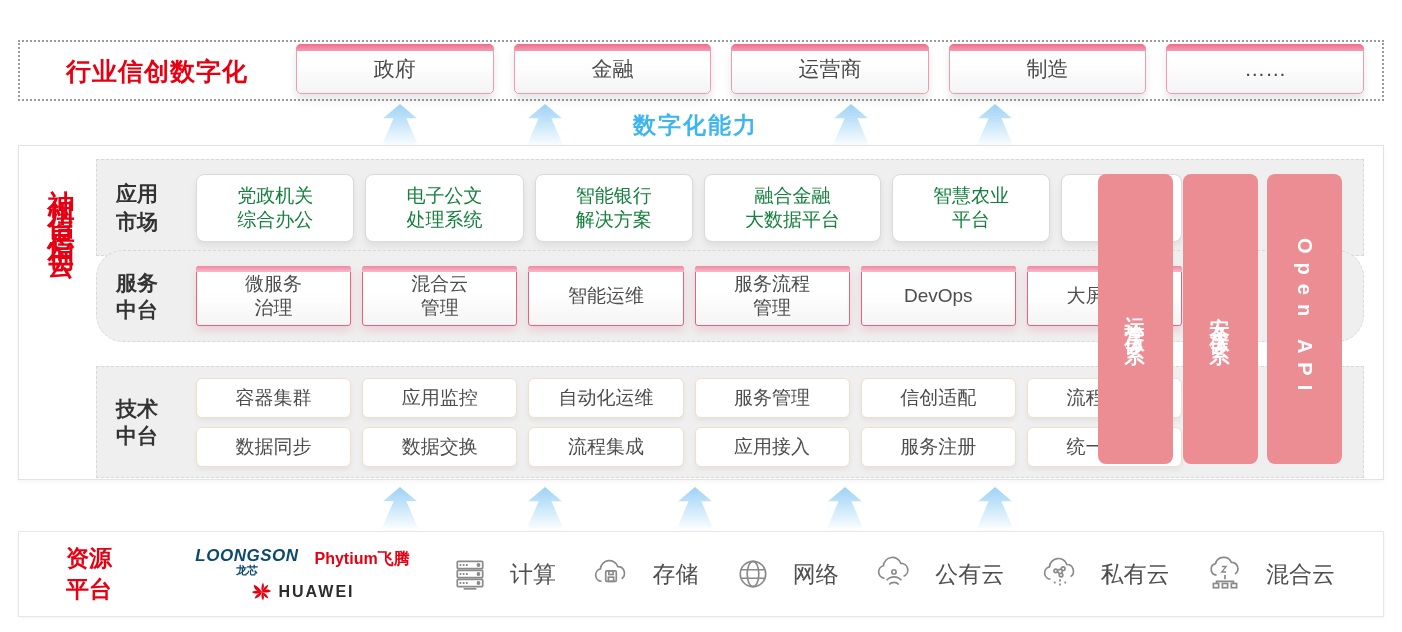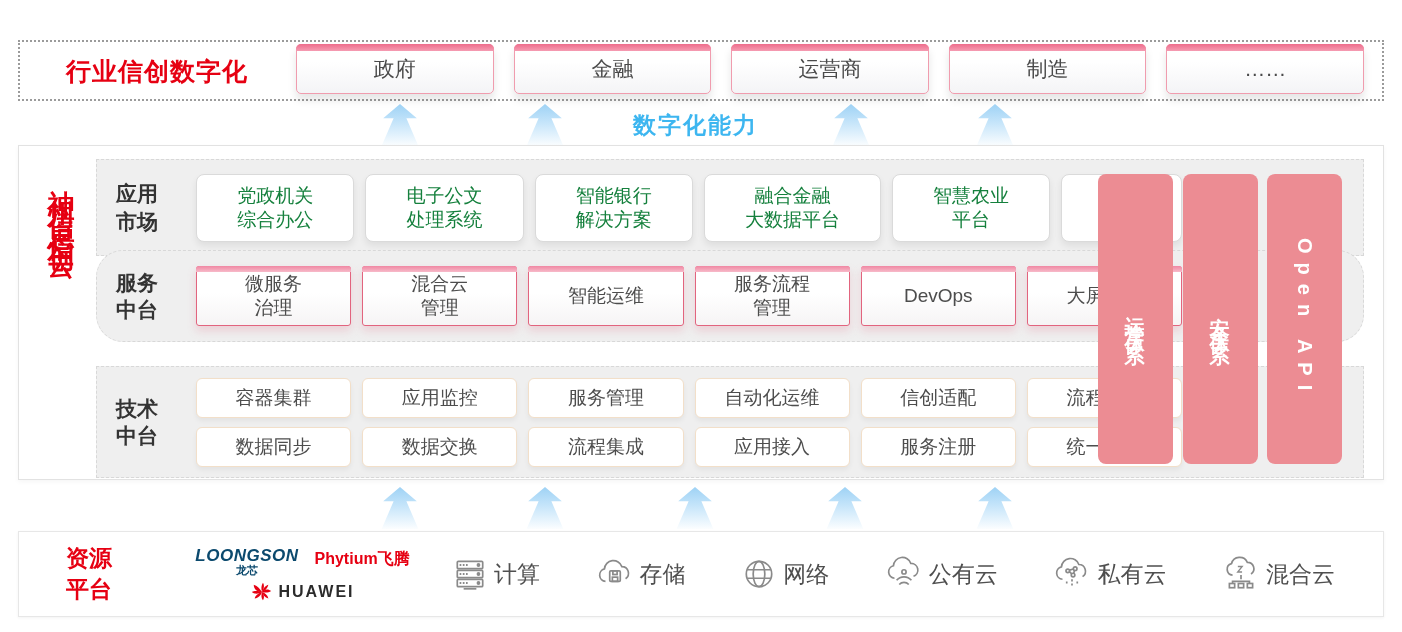--- a/index.html
+++ b/index.html
@@ -162,8 +162,8 @@
         <div class="tech-row">
           <div class="kbox">容器集群</div>
           <div class="kbox">应用监控</div>
+          <div class="kbox">自动化运维</div>
           <div class="kbox">服务管理</div>
-          <div class="kbox">自动化运维</div>
           <div class="kbox">信创适配</div>
           <div class="kbox">流程引擎</div>
         </div>

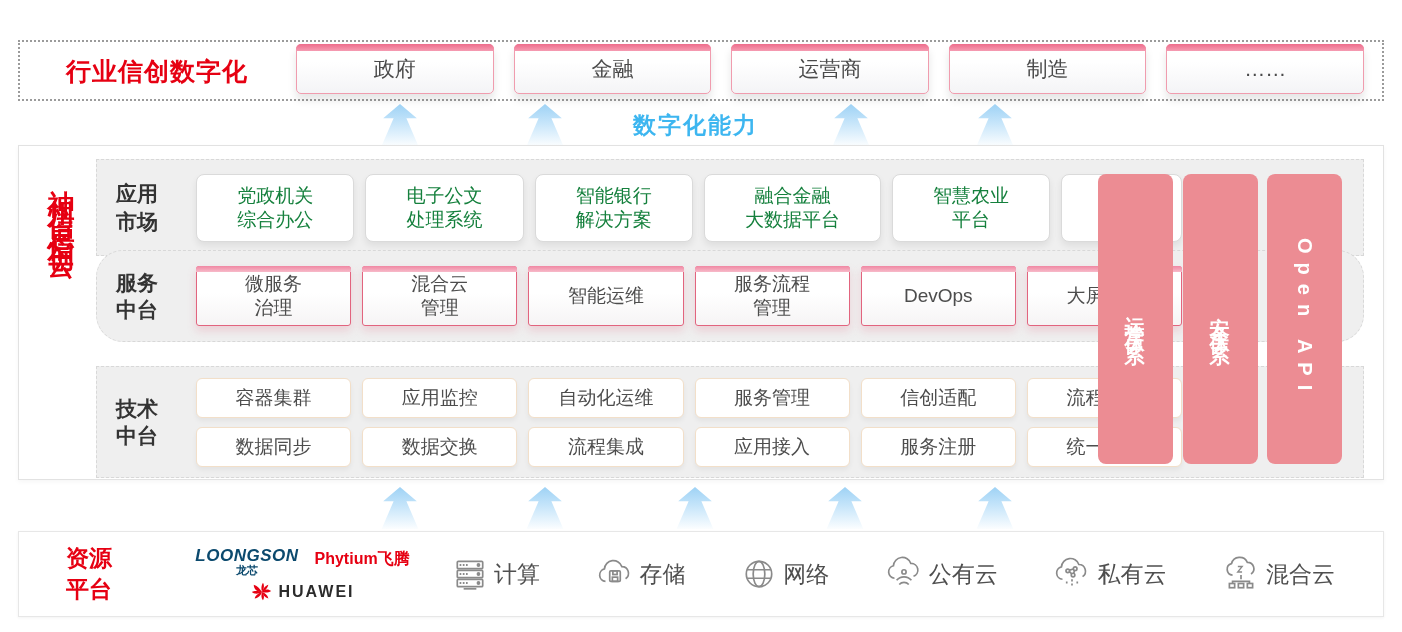--- a/index.html
+++ b/index.html
@@ -92,7 +92,7 @@
   .huawei-text { font-size:16px; font-weight:bold; color:#2b2b2b; letter-spacing:2px; }
   .res-items { flex:1; display:flex; justify-content:space-between; align-items:center;
     margin:0 48px 0 42px; }
-  .res-item { display:flex; align-items:center; gap:6px; }
+  .res-item { display:flex; align-items:center; gap:22px; }
   .res-item svg { display:block; }
   .res-item-label { font-size:23px; color:#4f4f4f; }
 </style>

